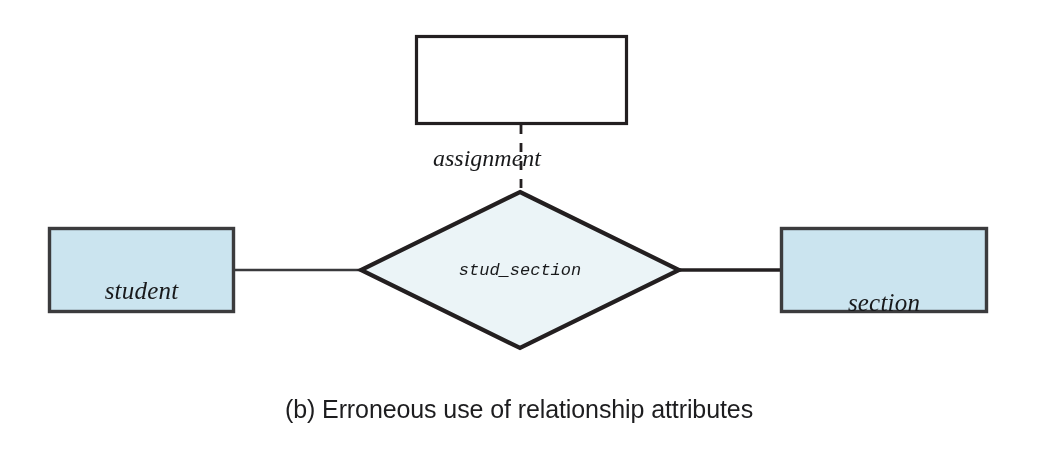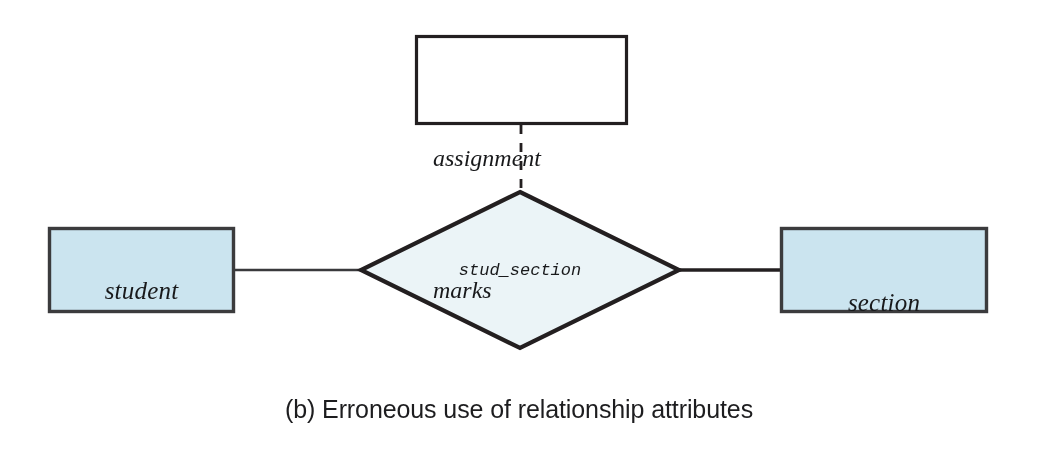--- a/index.html
+++ b/index.html
@@ -96,7 +96,6 @@
 
 <div class="node-label attribute-label" style="left:415px; top:35px; width:213px; height:90px;">
   <span>assignment</span>
-  <span>marks</span>
 </div>
 
 <div class="node-label entity-label" style="left:48px; top:227px; width:187px; height:86px;">student</div>

